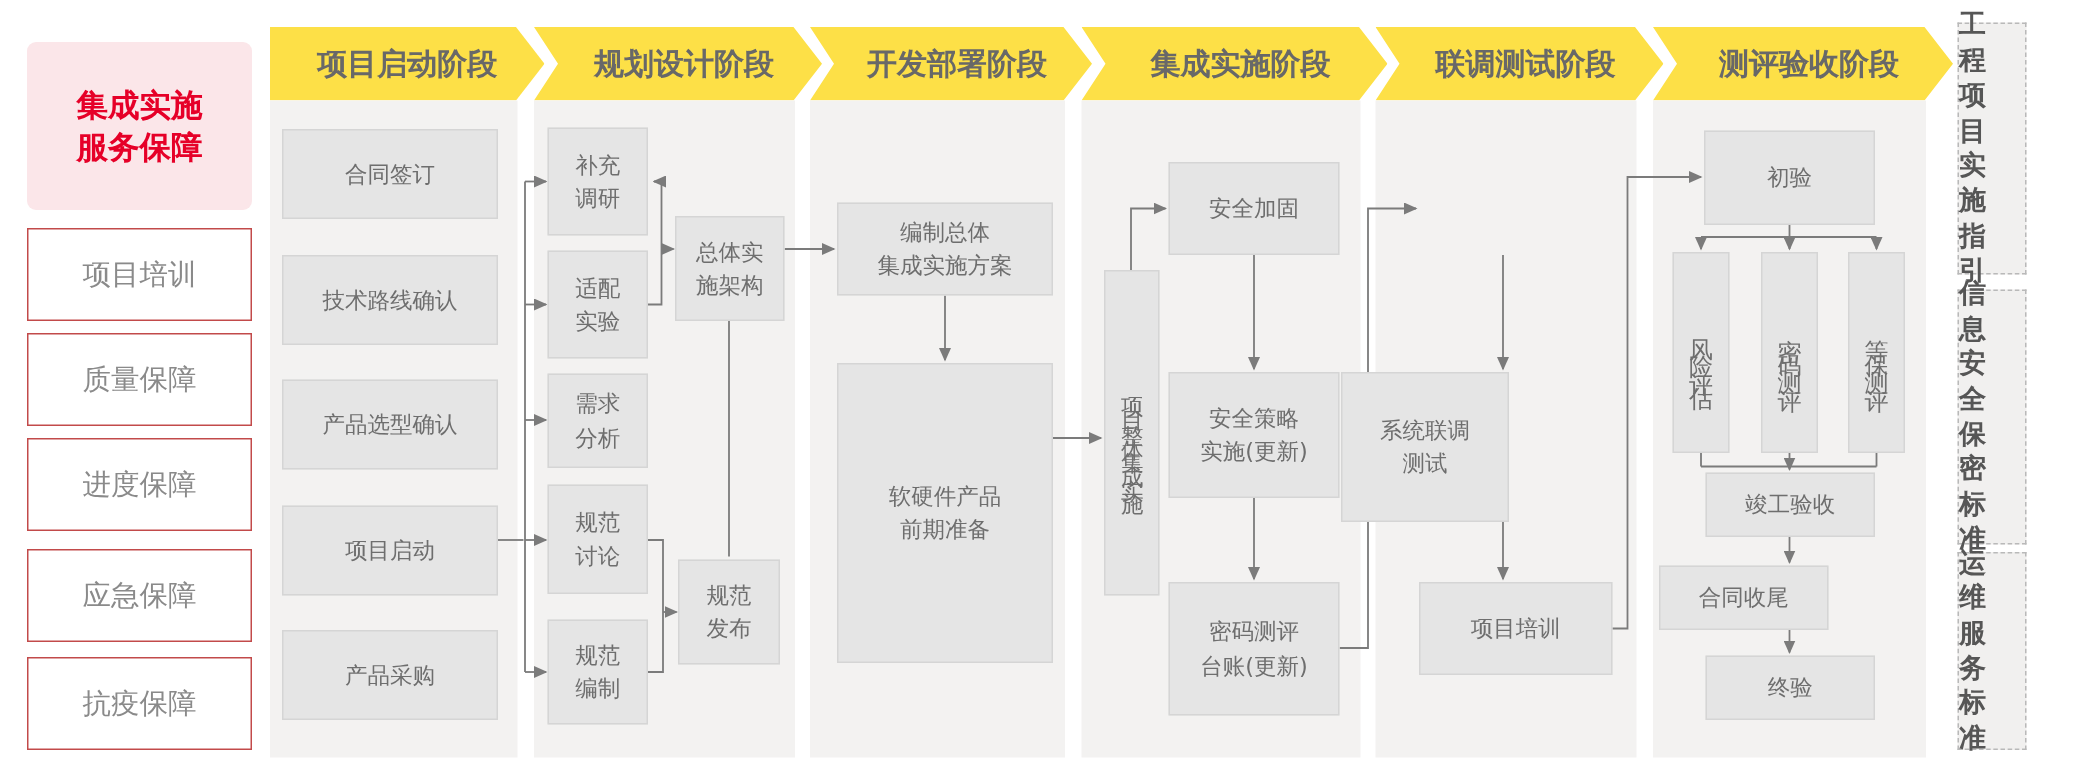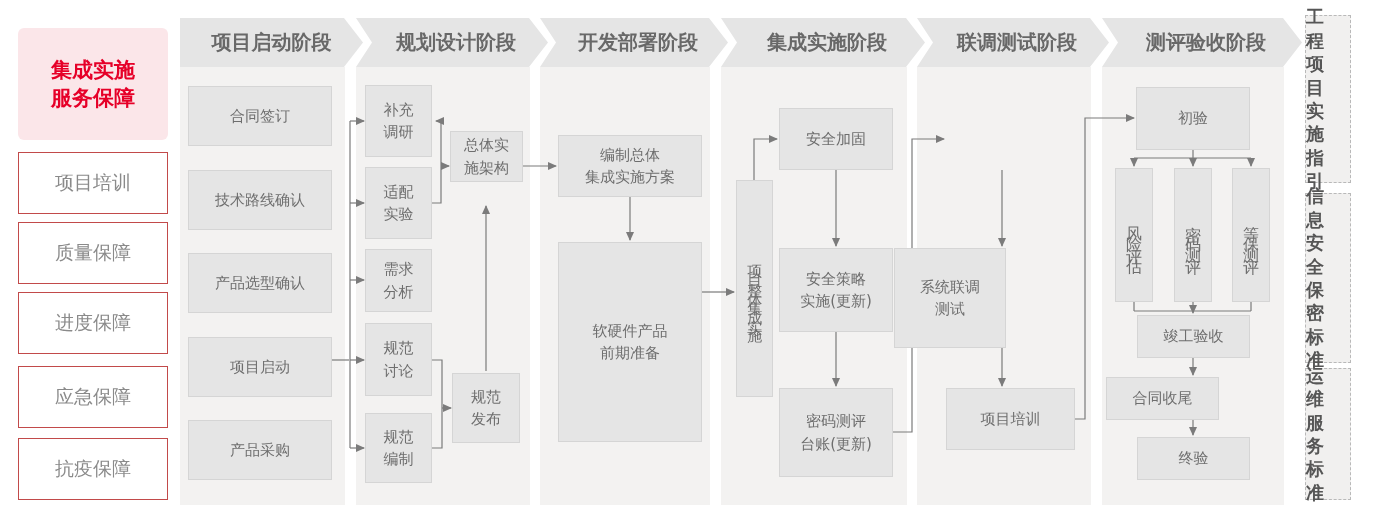--- a/index.html
+++ b/index.html
@@ -23,7 +23,7 @@
   
   .col-body{position:absolute;top:67px;height:438px;background:#f3f2f1;z-index:1;}
   .phase-h{
-    position:absolute;top:18px;height:49px;background:#e5e5e5;color:#686868;
+    position:absolute;top:18px;height:49px;background:#fde047;color:#686868;
     font-weight:bold;font-size:20px;display:flex;align-items:center;justify-content:center;
     z-index:2;padding-left:8px;box-sizing:border-box;
     clip-path:polygon(0 0,calc(100% - 19px) 0,100% 50%,calc(100% - 19px) 100%,0 100%,16px 50%);

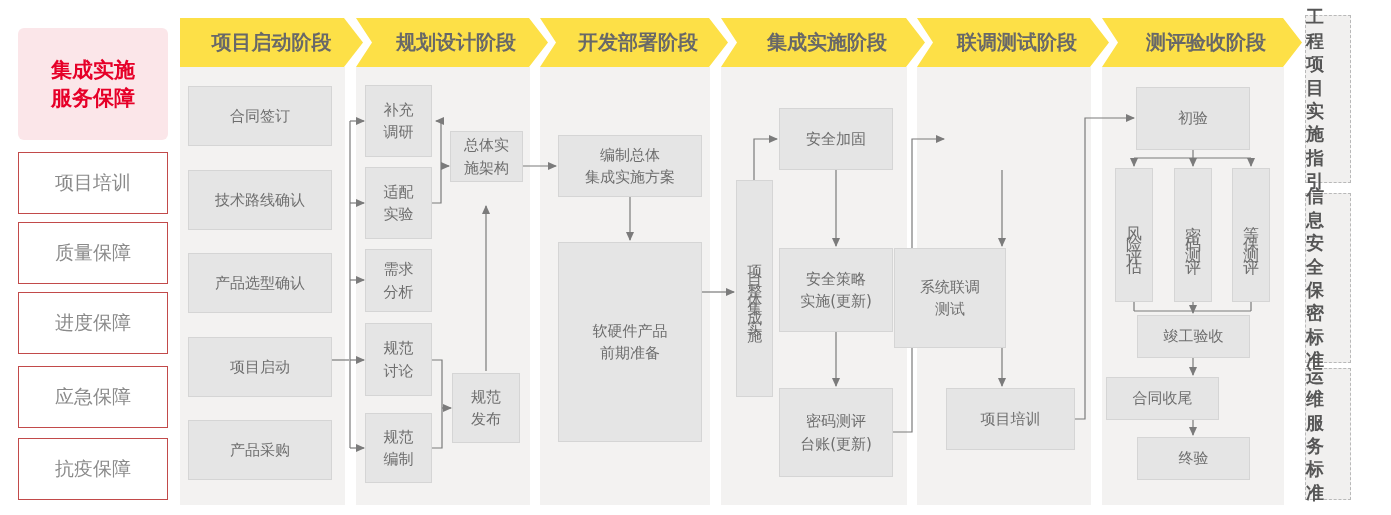--- a/index.html
+++ b/index.html
@@ -132,7 +132,7 @@
 讨论</div>
   <div class="node" style="left:365px;top:413px;width:67px;height:70px">规范
 编制</div>
-  <div class="node" style="left:450px;top:131px;width:73px;height:51px">总体实
+  <div class="node" style="left:450px;top:144px;width:73px;height:70px">总体实
 施架构</div>
   <div class="node" style="left:452px;top:373px;width:68px;height:70px">规范
 发布</div>

